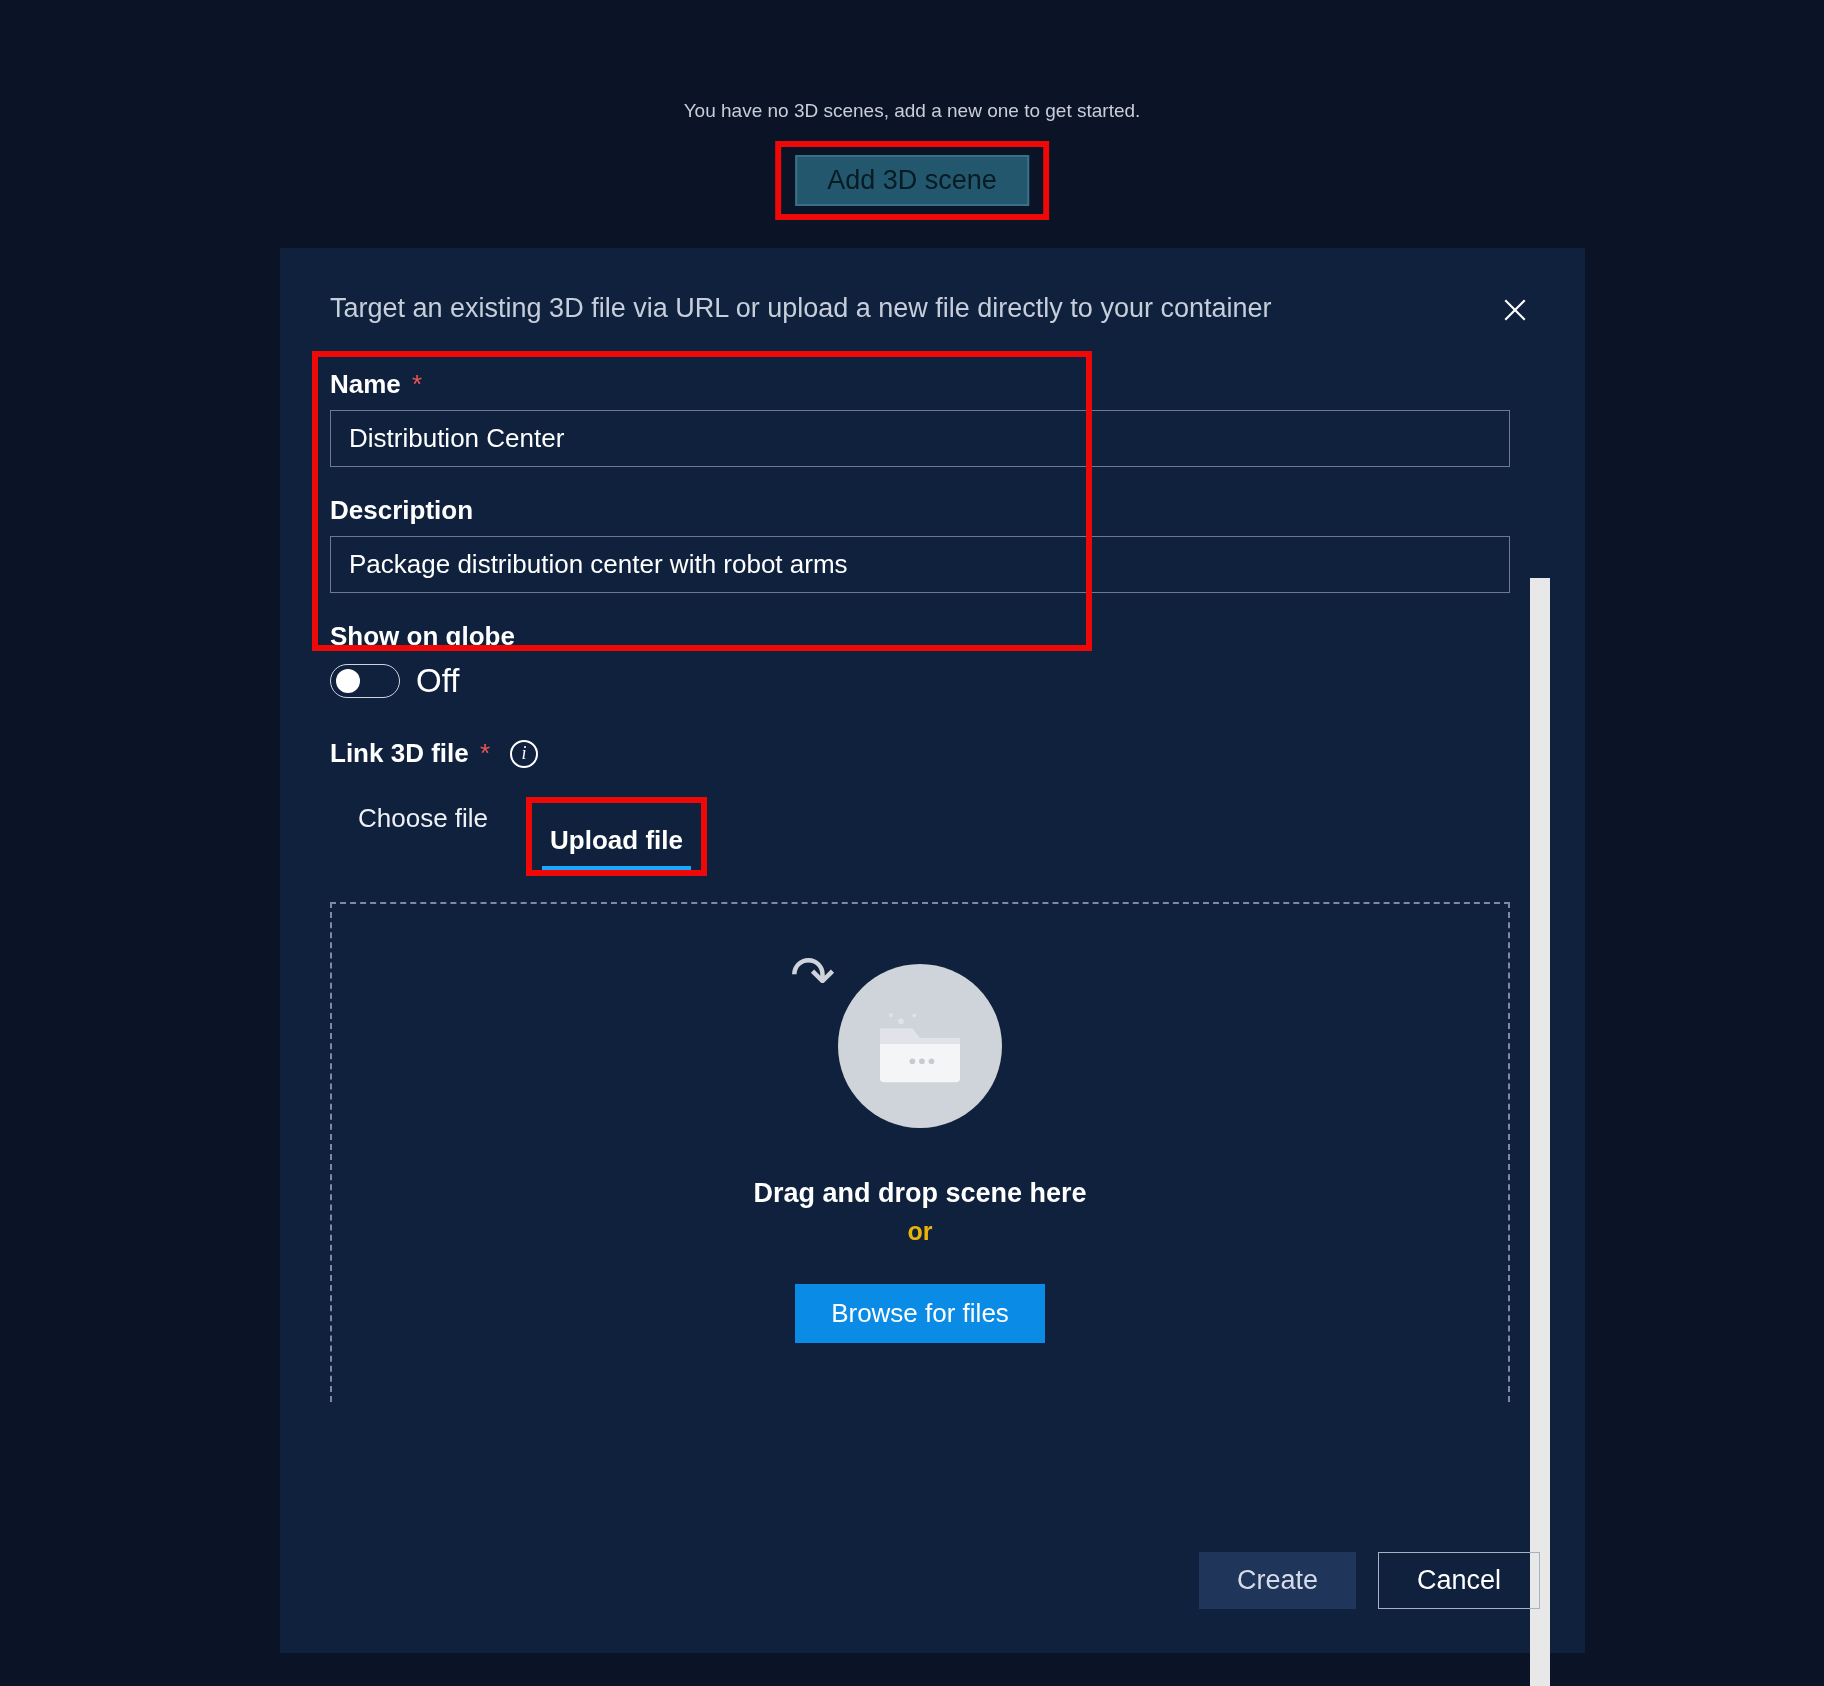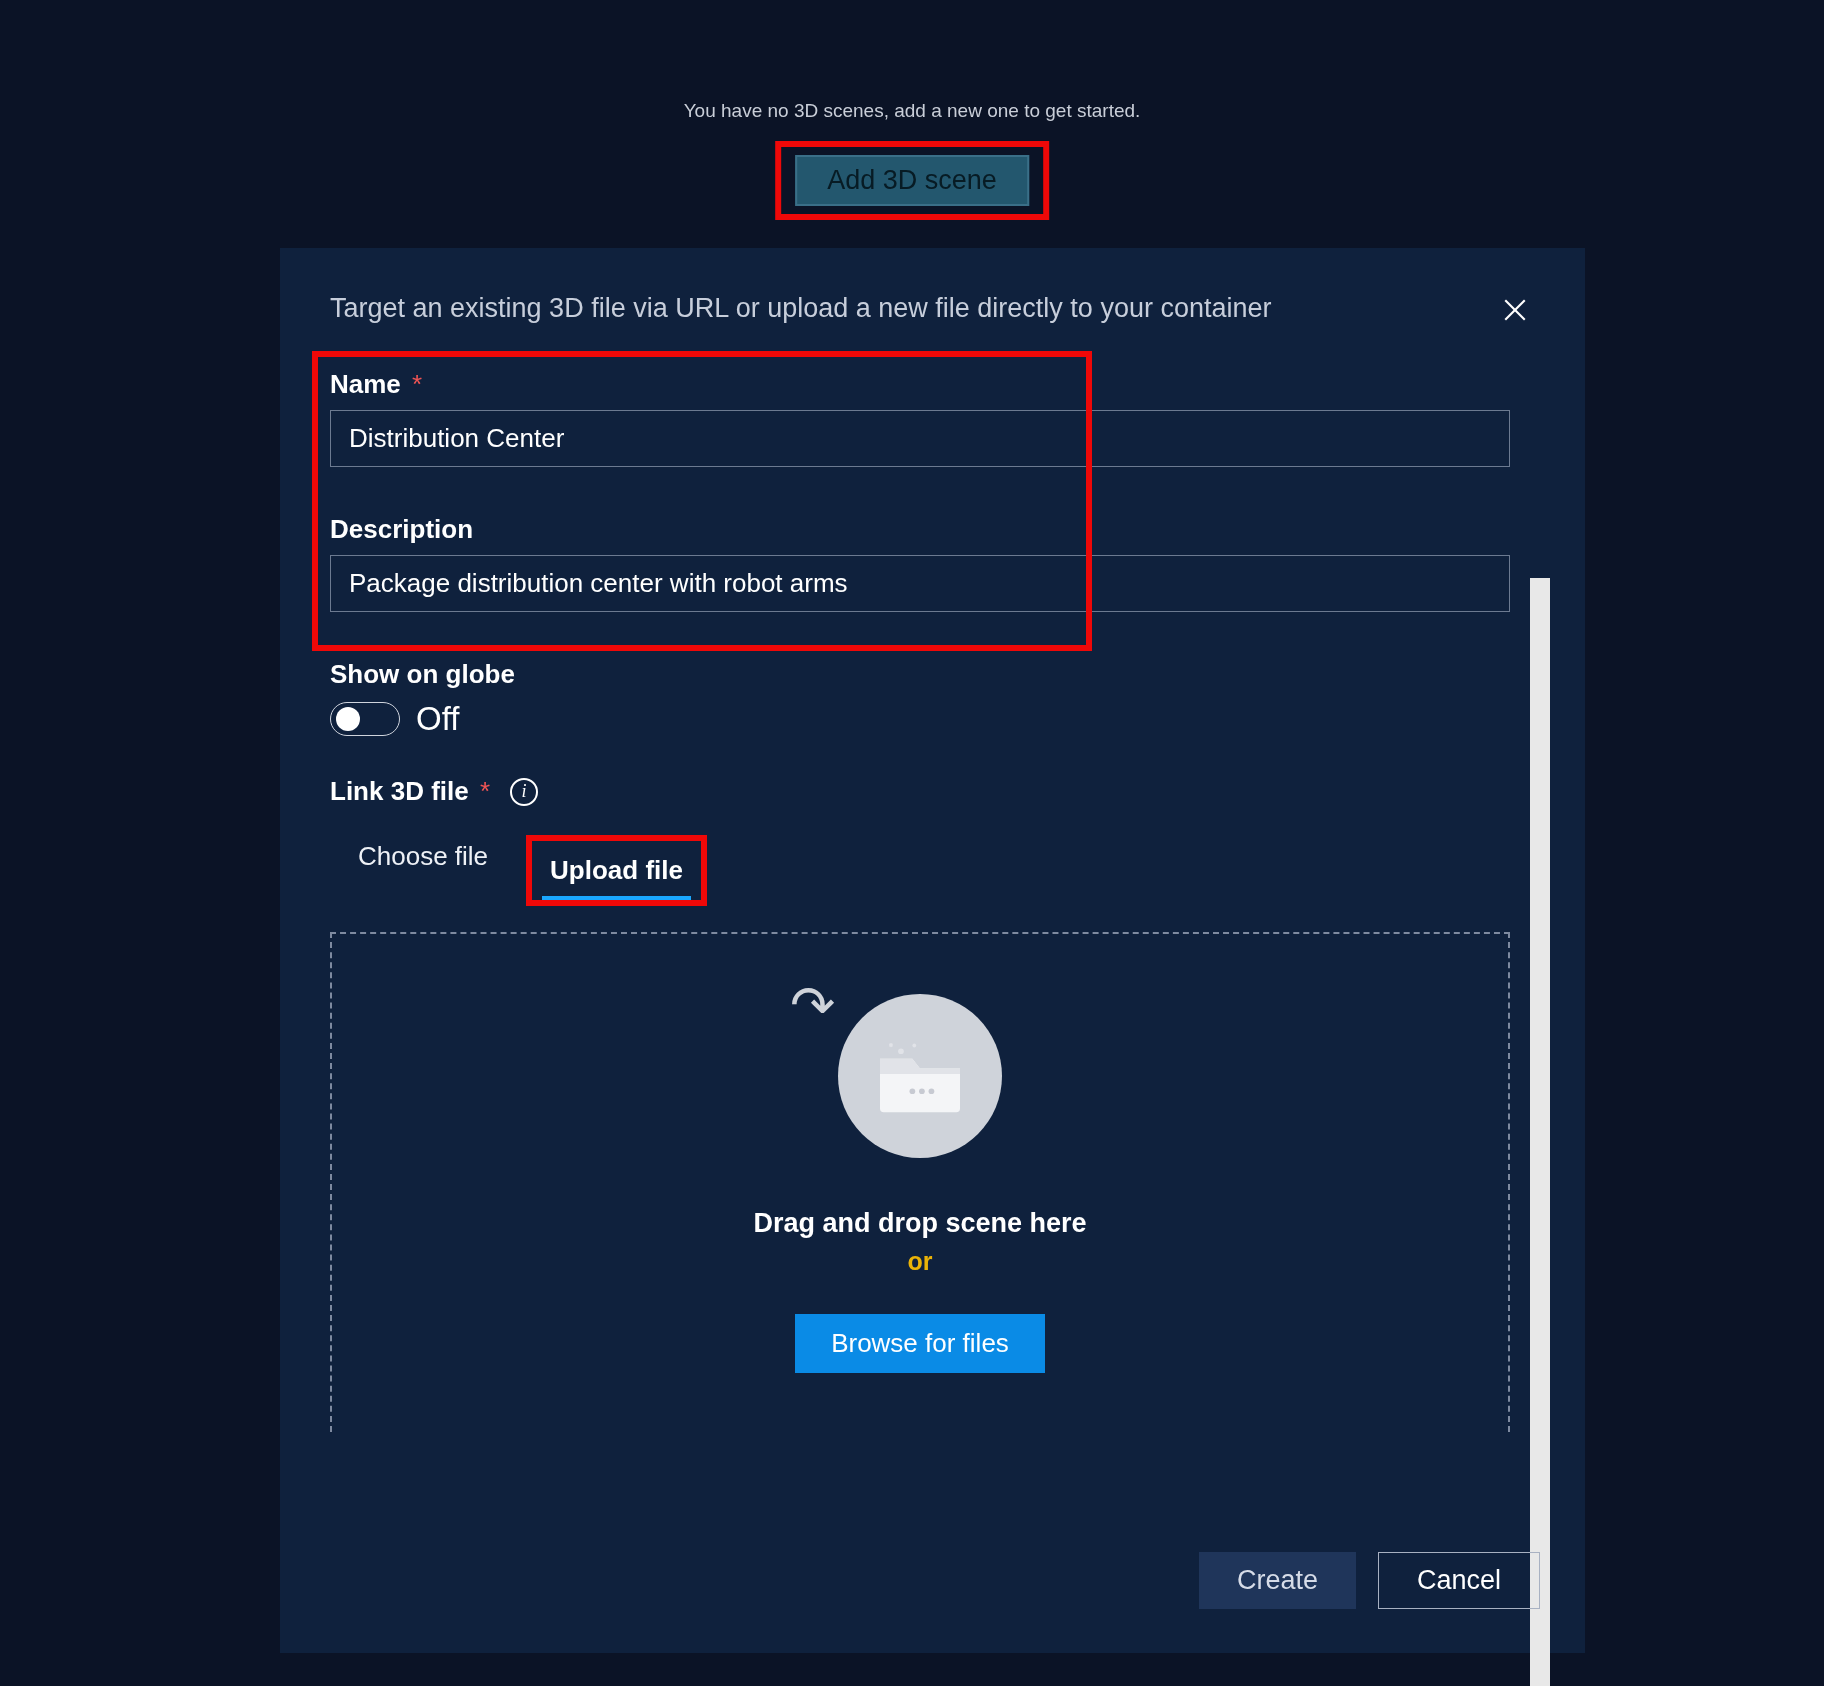--- a/index.html
+++ b/index.html
@@ -122,7 +122,7 @@
   }
   .text-input::placeholder { color: #8892a6; }
 
-  .field-block { margin-bottom: 47px; }
+  .field-block { margin-bottom: 28px; }
 
   .toggle-row { display:flex; align-items:center; gap:16px; margin-top:8px;}
   .toggle {

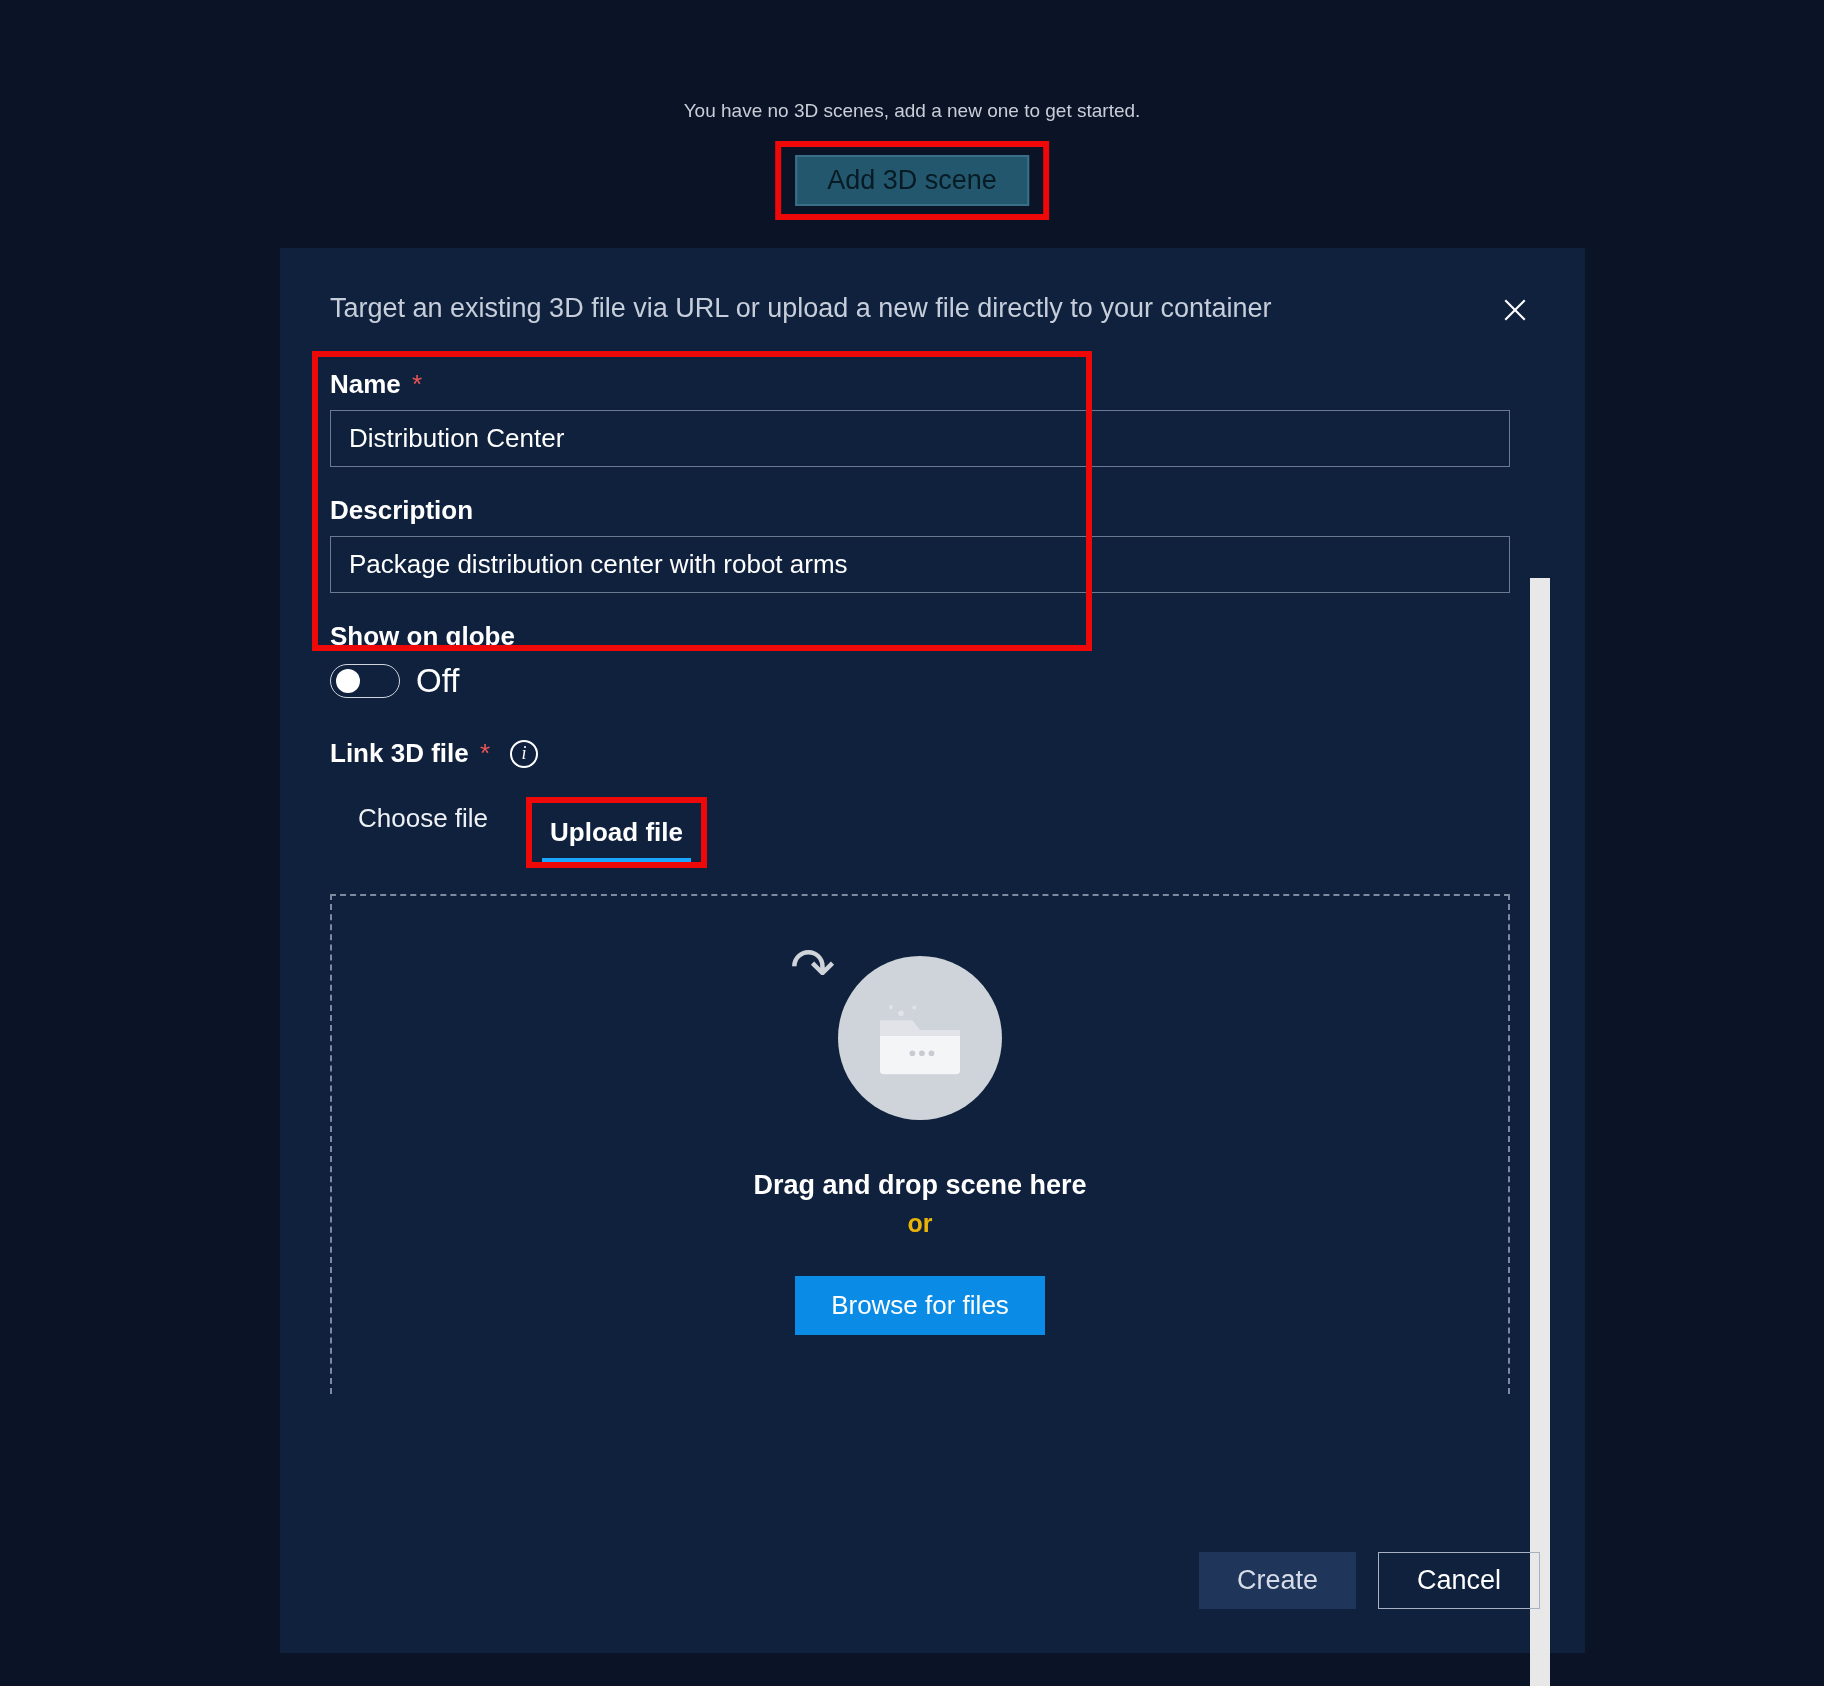--- a/index.html
+++ b/index.html
@@ -161,7 +161,7 @@
   .tab.active { color:#fff; font-weight:700; border-bottom: 4px solid #1aa7ff; }
   .red-box-tab {
     border: 6px solid #ef0808;
-    padding: 8px 10px 0 10px;
+    padding: 16px 10px 0 10px;
   }
 
   .dropzone {

